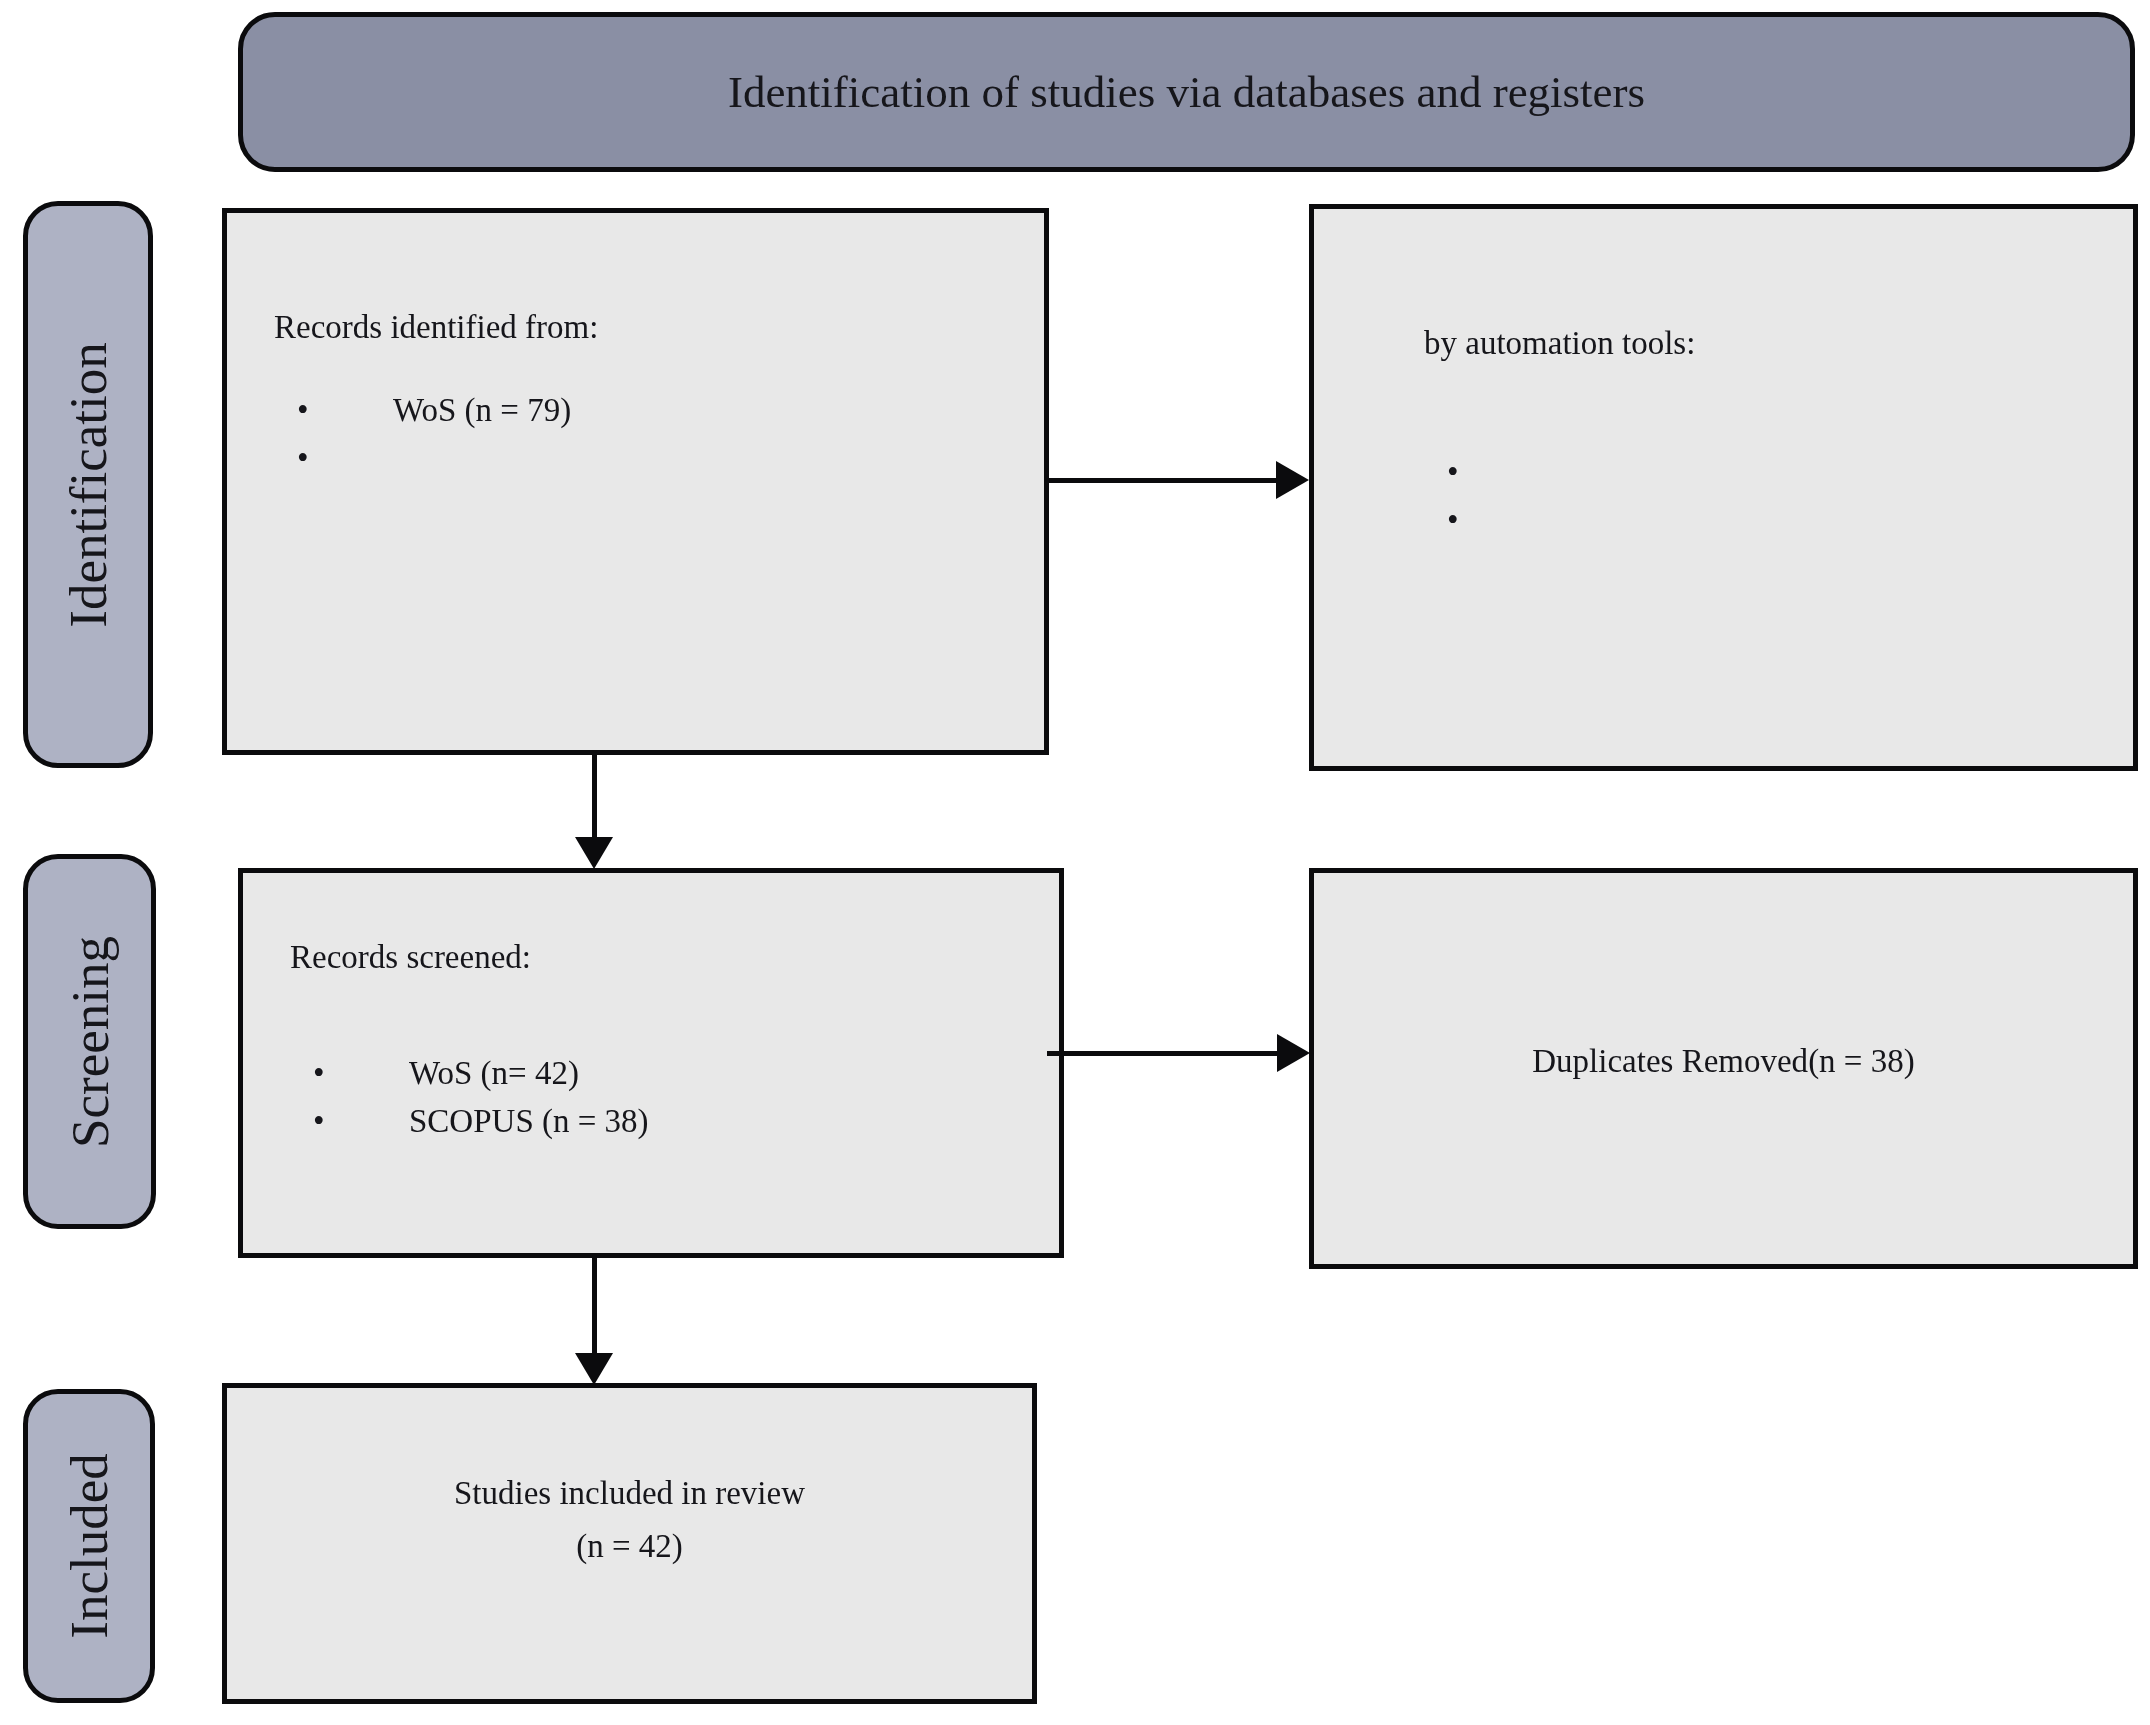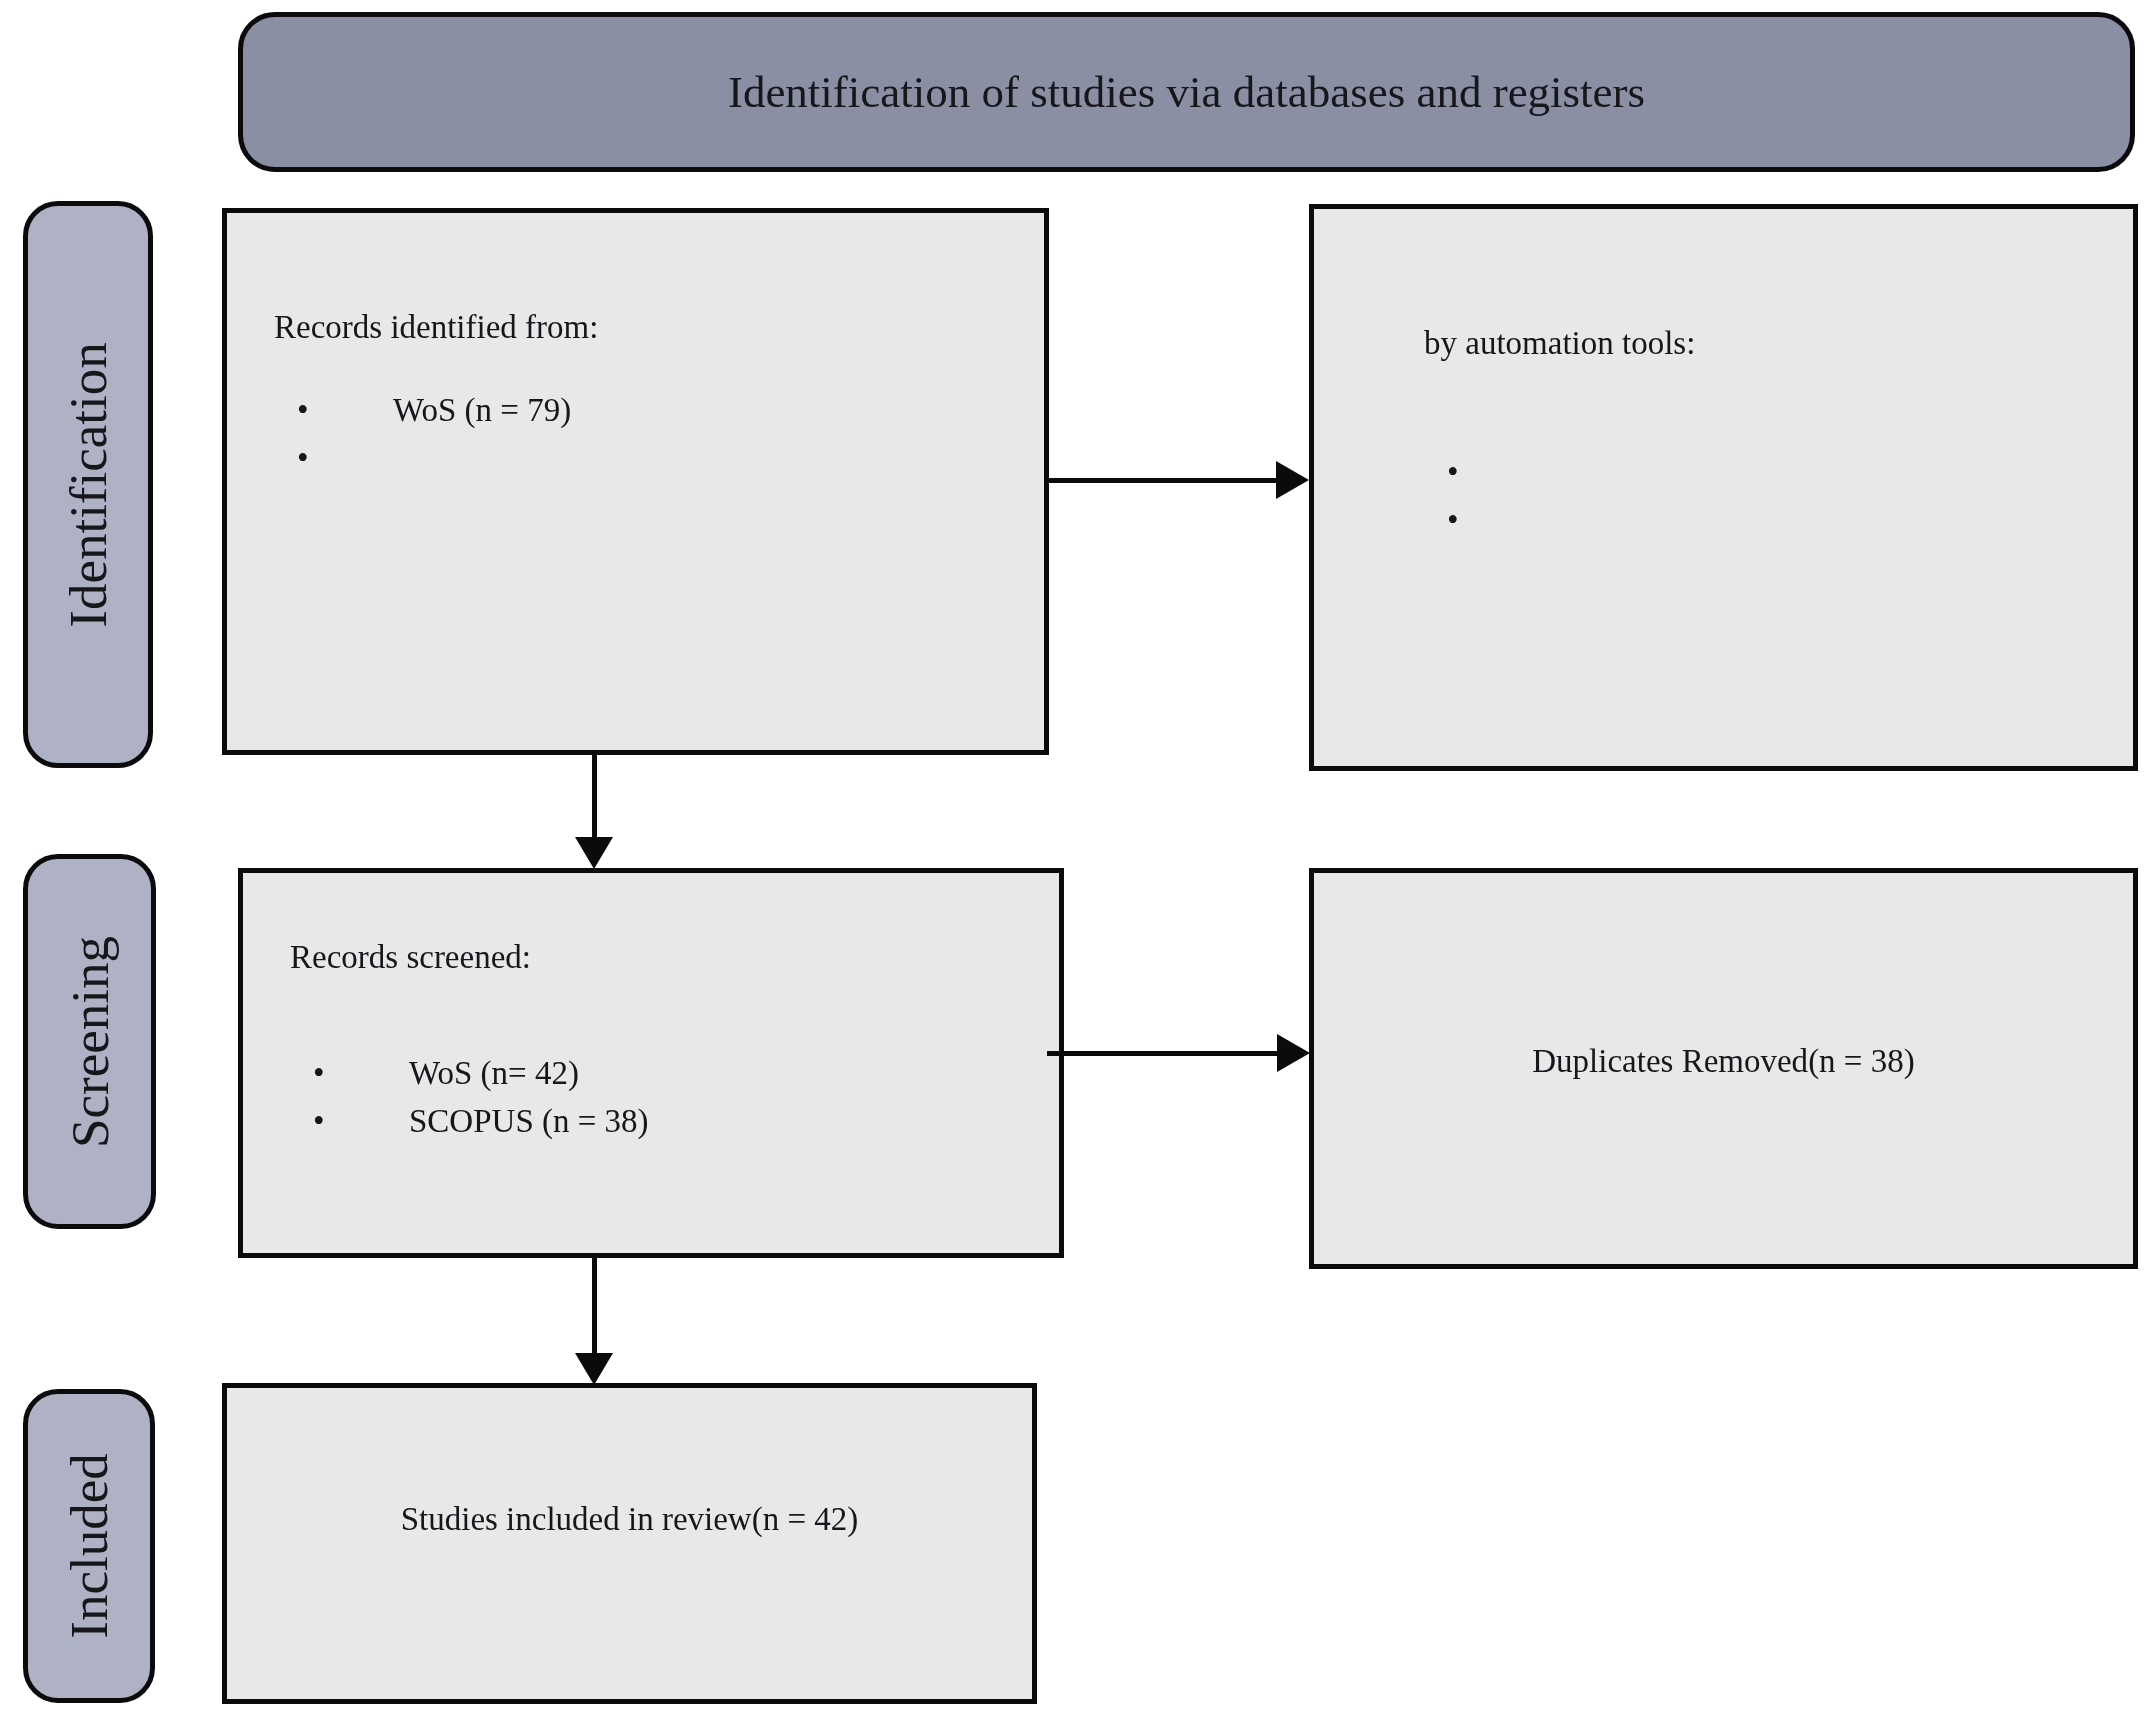--- a/index.html
+++ b/index.html
@@ -46,7 +46,7 @@
   }
   #box-included-review{
     left:222px;top:1383px;width:815px;height:321px;
-    display:flex;flex-direction:row;align-items:center;justify-content:center;
+    display:flex;flex-direction:column;align-items:center;justify-content:center;
     text-align:center;line-height:1.62;padding-bottom:47px;
   }
   .box-heading{line-height:1.6;}

